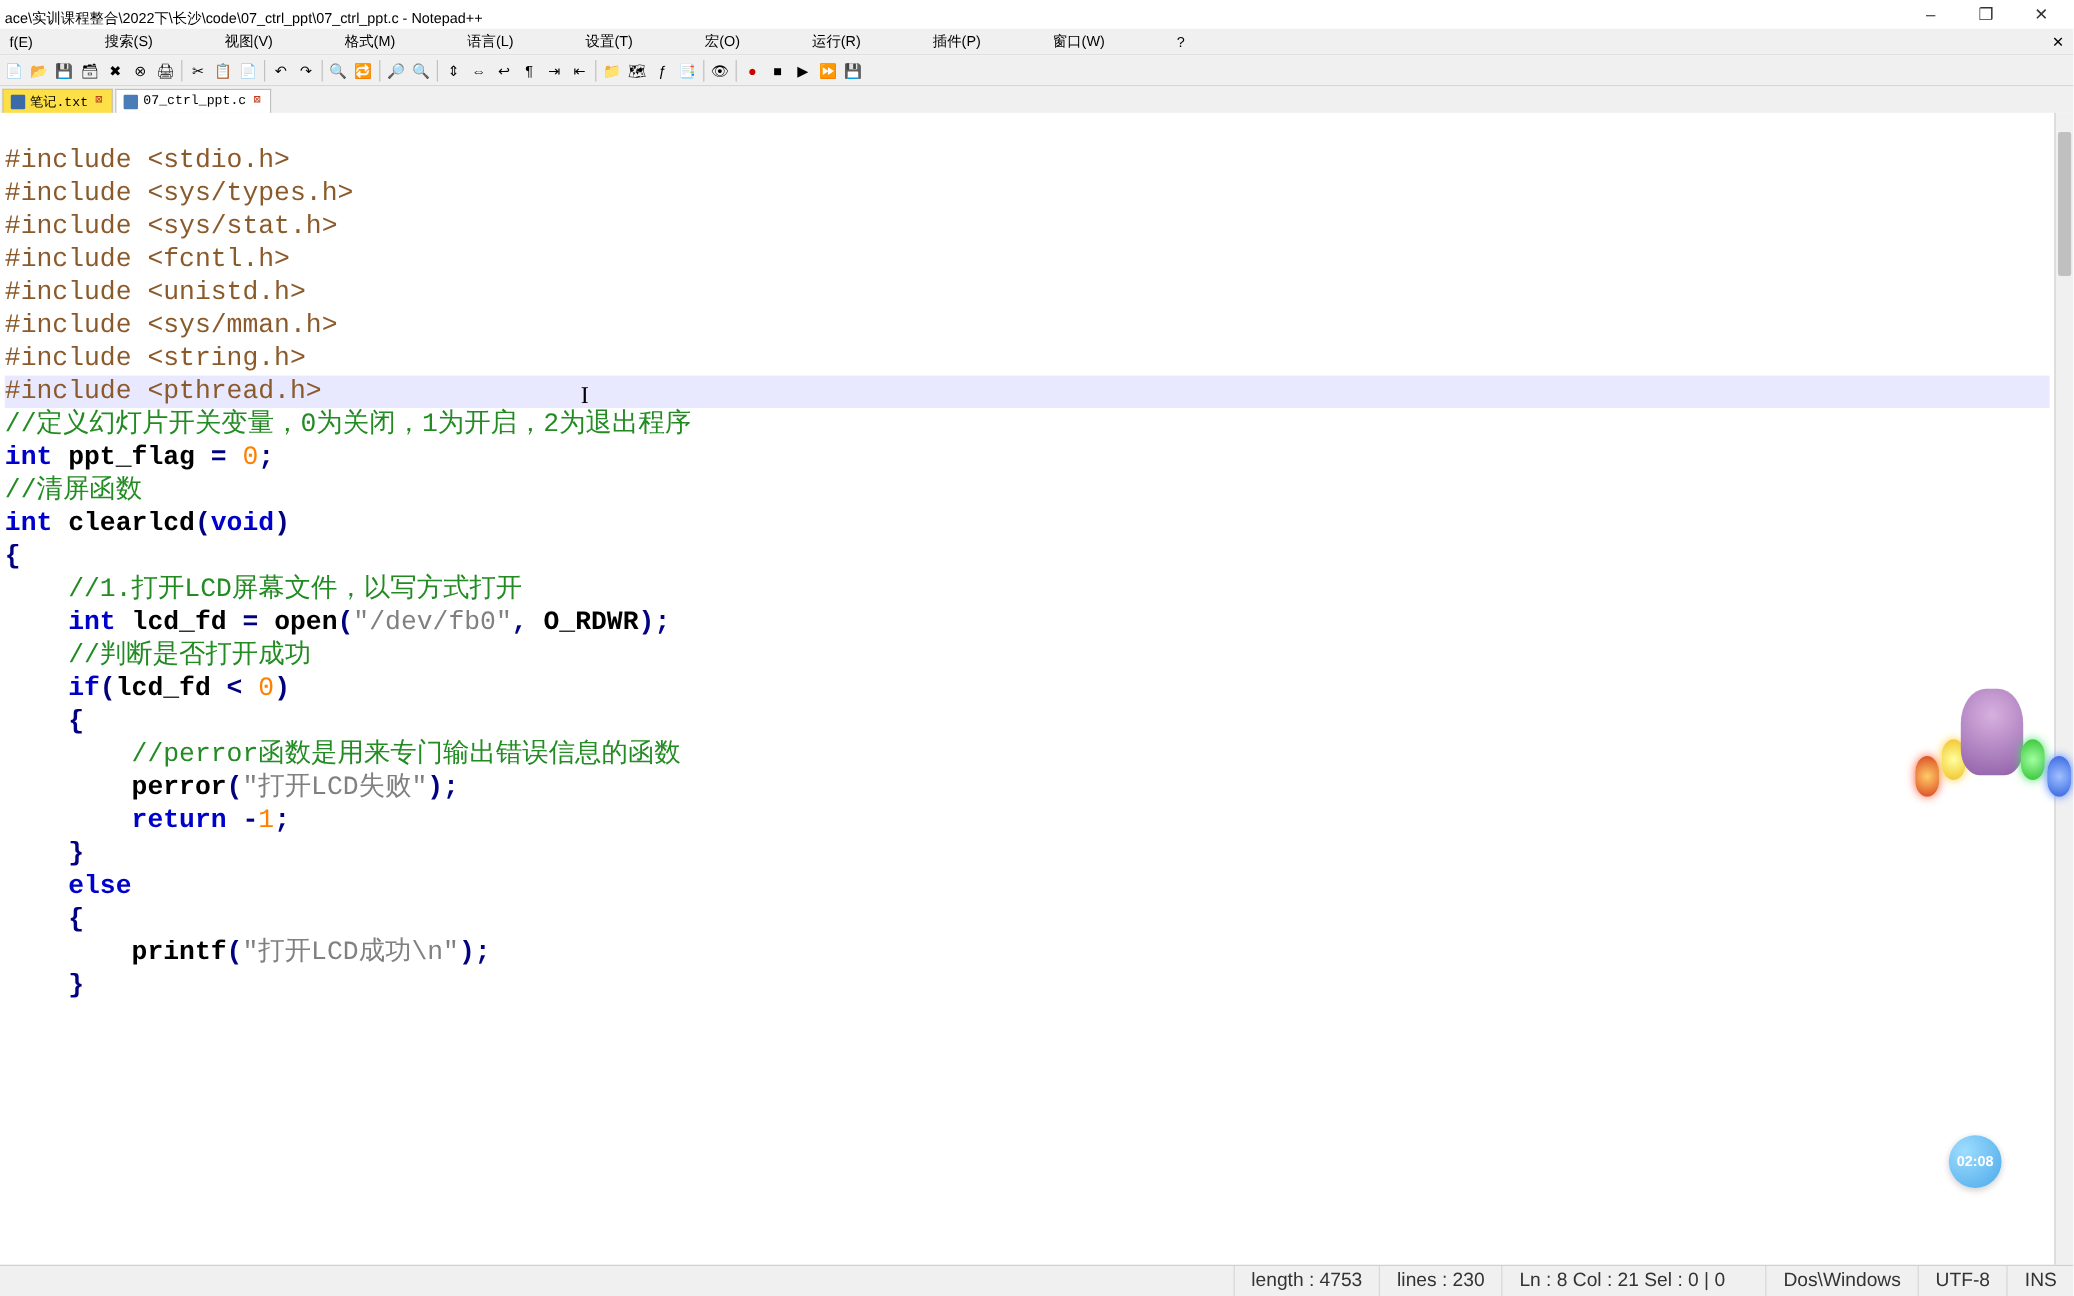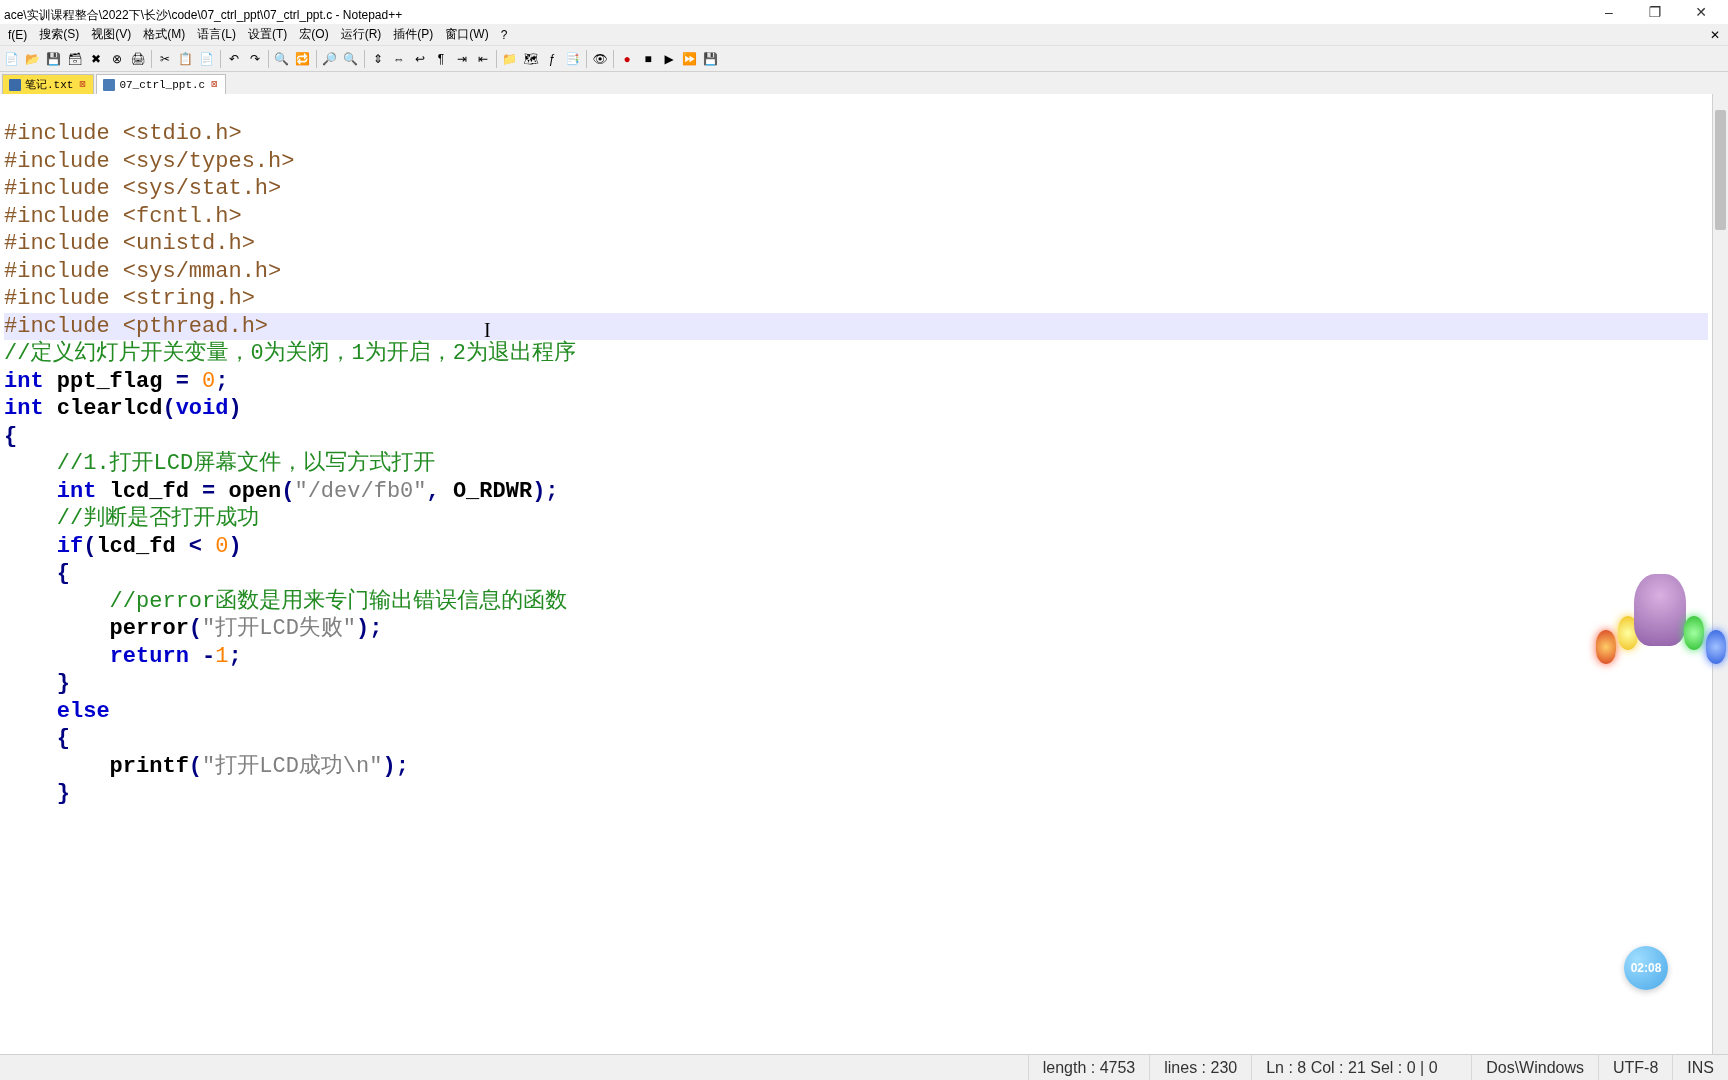--- a/index.html
+++ b/index.html
@@ -40,6 +40,7 @@
   padding: 0 2px;
   font-size: 12px;
   border-bottom: 1px solid #e0e0e0;
+  gap: 48px;
 }
 .menubar .menu-item { padding: 2px 6px; cursor: pointer; }
 .toolbar {

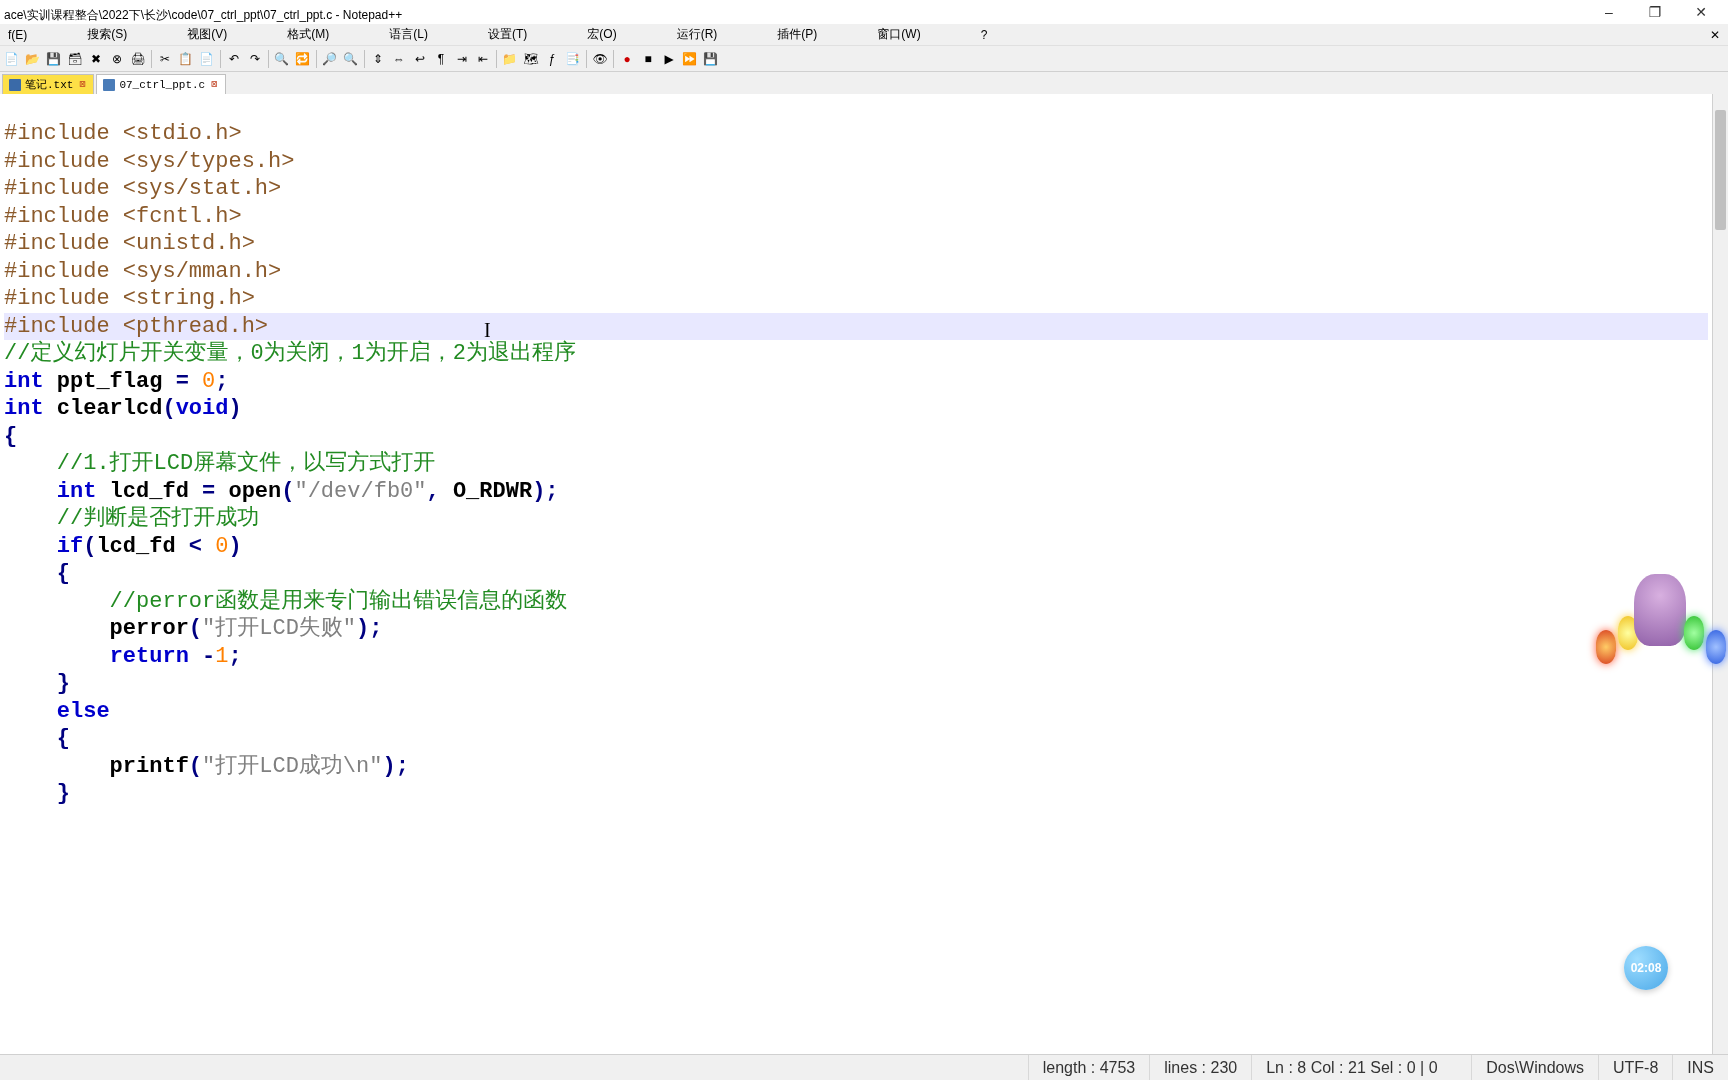--- a/index.html
+++ b/index.html
@@ -312,6 +312,7 @@
 <div class="line"><span class="tok-comment">//定义幻灯片开关变量，0为关闭，1为开启，2为退出程序</span></div>
 <div class="line"><span class="tok-keyword">int</span><span class="tok-ident"> ppt_flag </span><span class="tok-punct">=</span><span> </span><span class="tok-num">0</span><span class="tok-punct">;</span></div>
 <div class="line"></div>
+<div class="line"><span class="tok-comment">//清屏函数</span></div>
 <div class="line"><span class="tok-keyword">int</span><span class="tok-ident"> clearlcd</span><span class="tok-punct">(</span><span class="tok-keyword">void</span><span class="tok-punct">)</span></div>
 <div class="line"><span class="tok-punct">{</span></div>
 <div class="line"><span class="tok-comment">    //1.打开LCD屏幕文件，以写方式打开</span></div>

